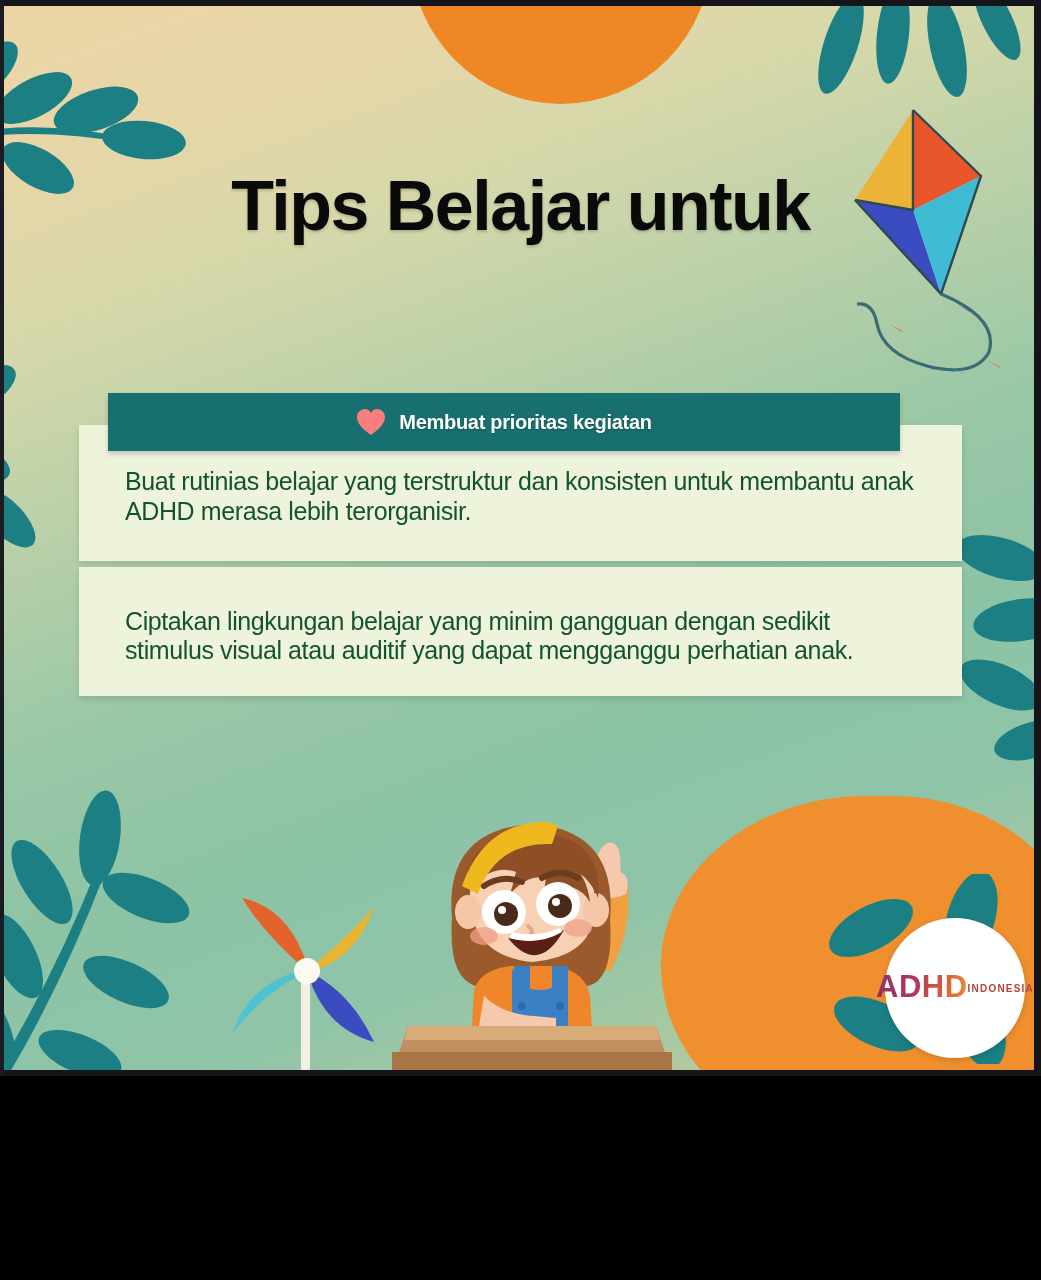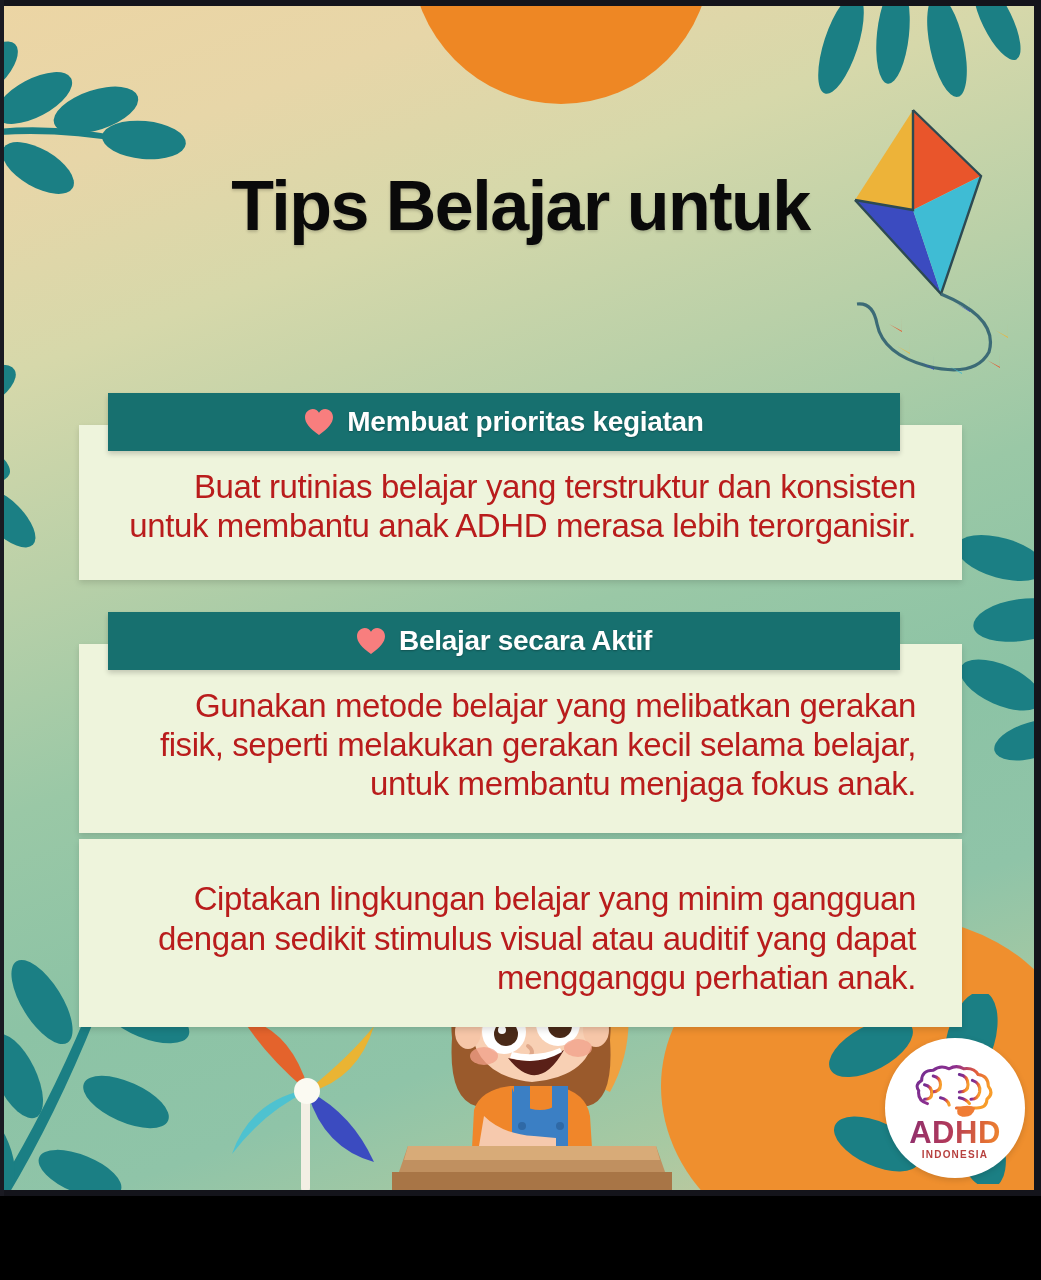--- a/index.html
+++ b/index.html
@@ -9,7 +9,7 @@
     overflow:hidden; background:#000;
   }
   .poster {
-    position:relative; width:1041px; height:1196px; overflow:hidden;
+    position:relative; width:1041px; height:1076px; overflow:hidden;
     background:
       linear-gradient(160deg,
         #ecd5a4 0%,

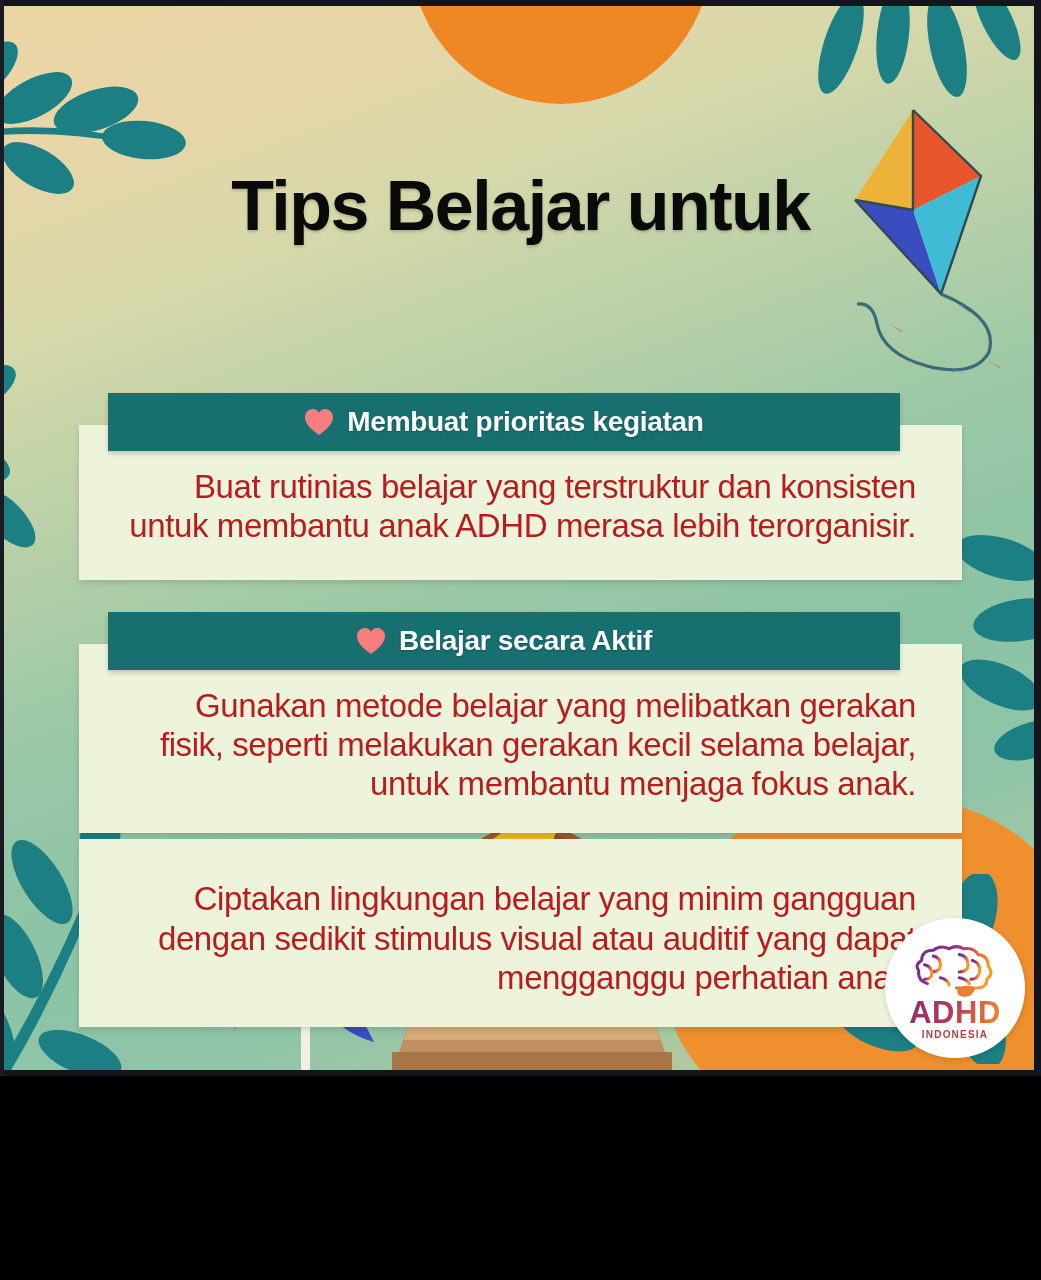--- a/index.html
+++ b/index.html
@@ -82,7 +82,7 @@
     gap:13px; box-shadow:0 3px 5px rgba(0,0,0,0.18);
   }
   .card-header .htext {
-    font-size:28px; font-weight:bold; letter-spacing:-0.3px;
+    font-size:20px; font-weight:bold; letter-spacing:-0.3px;
     white-space:nowrap; text-shadow:0 1px 2px rgba(0,0,0,0.28);
   }
   .heart-icon { width:30px; height:28px; flex:none; display:block; }

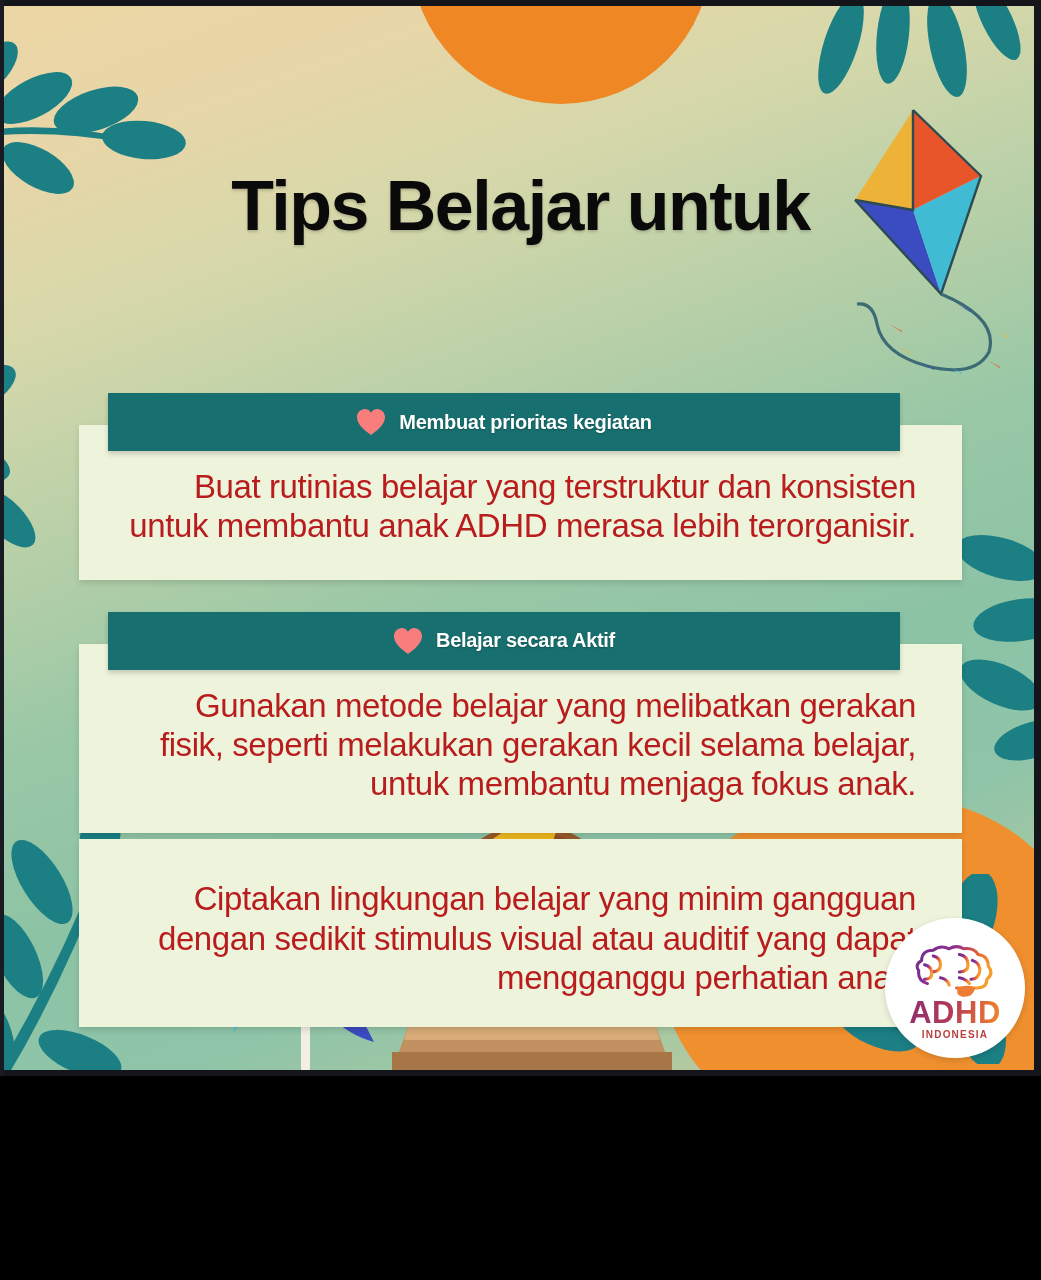--- a/index.html
+++ b/index.html
@@ -96,8 +96,8 @@
     box-shadow:0 3px 6px rgba(0,0,0,0.13);
   }
   .card-body p {
-    width:100%; text-align:right; color:#b91c1c;
-    font-size:33px; line-height:1.19; letter-spacing:-0.4px;
+    width:100%; text-align:left; color:#14532d;
+    font-size:25px; line-height:1.19; letter-spacing:-0.4px;
   }
   .card--1 .card-body { padding-top:42px; padding-bottom:34px; }
   .card--2 .card-body { padding-top:42px; padding-bottom:30px; }

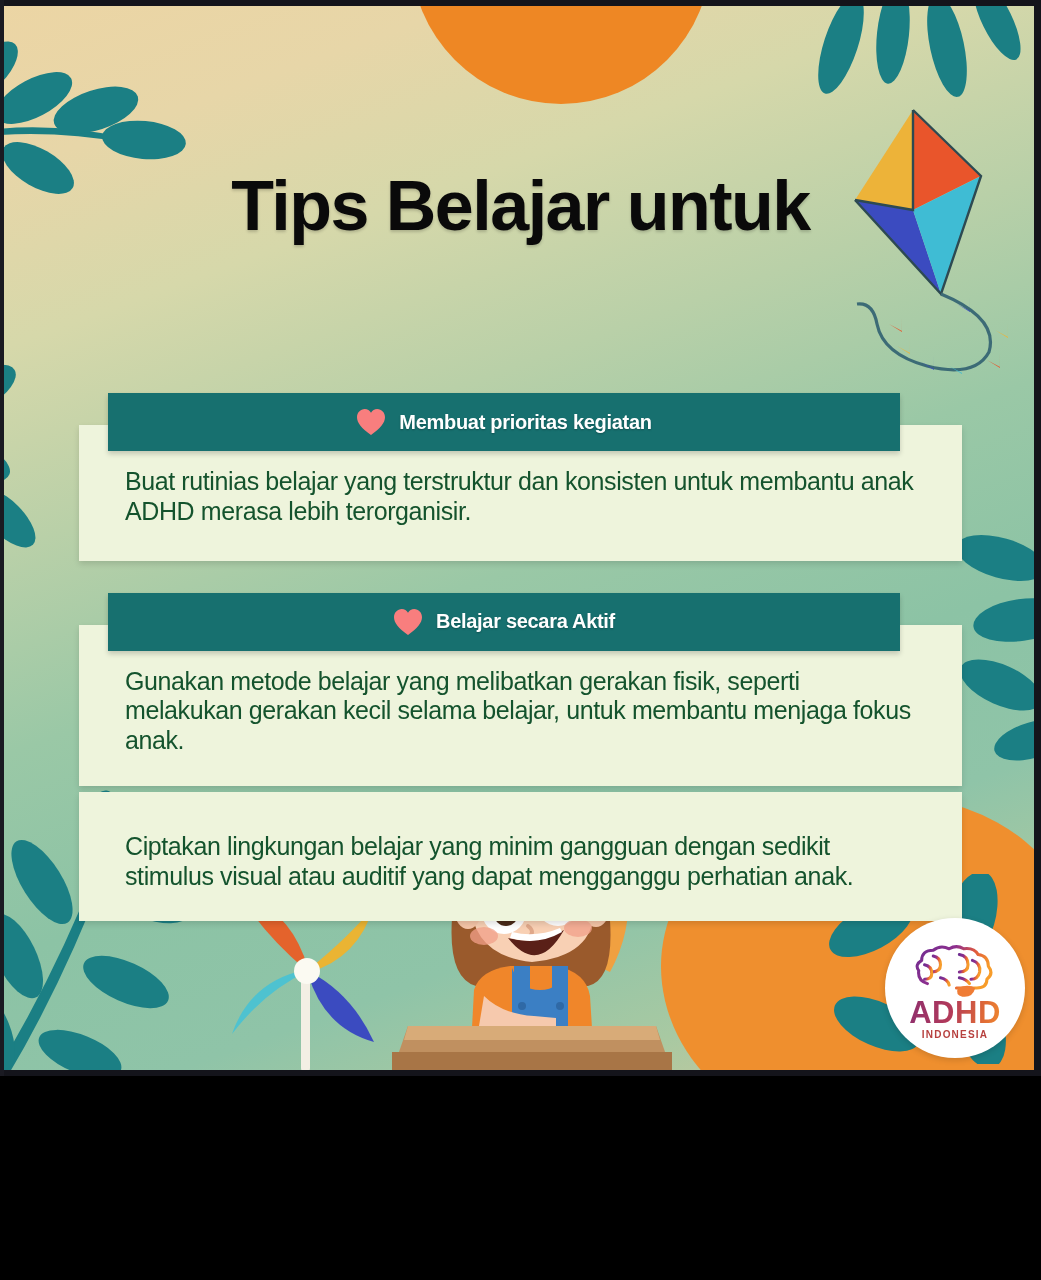--- a/index.html
+++ b/index.html
@@ -297,17 +297,6 @@
       </div>
     </div>
 
-    <div class="card card--2">
-      <div class="card-header">
-        <svg class="heart-icon" viewBox="0 0 32 30">
-          <path d="M16 29 C6 21.5 1 15.8 1 9.8 C1 4.9 4.7 1 9.4 1 C12.2 1 14.7 2.6 16 5 C17.3 2.6 19.8 1 22.6 1 C27.3 1 31 4.9 31 9.8 C31 15.8 26 21.5 16 29 Z" fill="#f87e7e"></path>
-        </svg>
-        <span class="htext">Belajar secara Aktif</span>
-      </div>
-      <div class="card-body">
-        <p>Gunakan metode belajar yang melibatkan gerakan fisik, seperti melakukan gerakan kecil selama belajar, untuk membantu menjaga fokus anak.</p>
-      </div>
-    </div>
 
     <div class="card card--3">
       <div class="card-body">

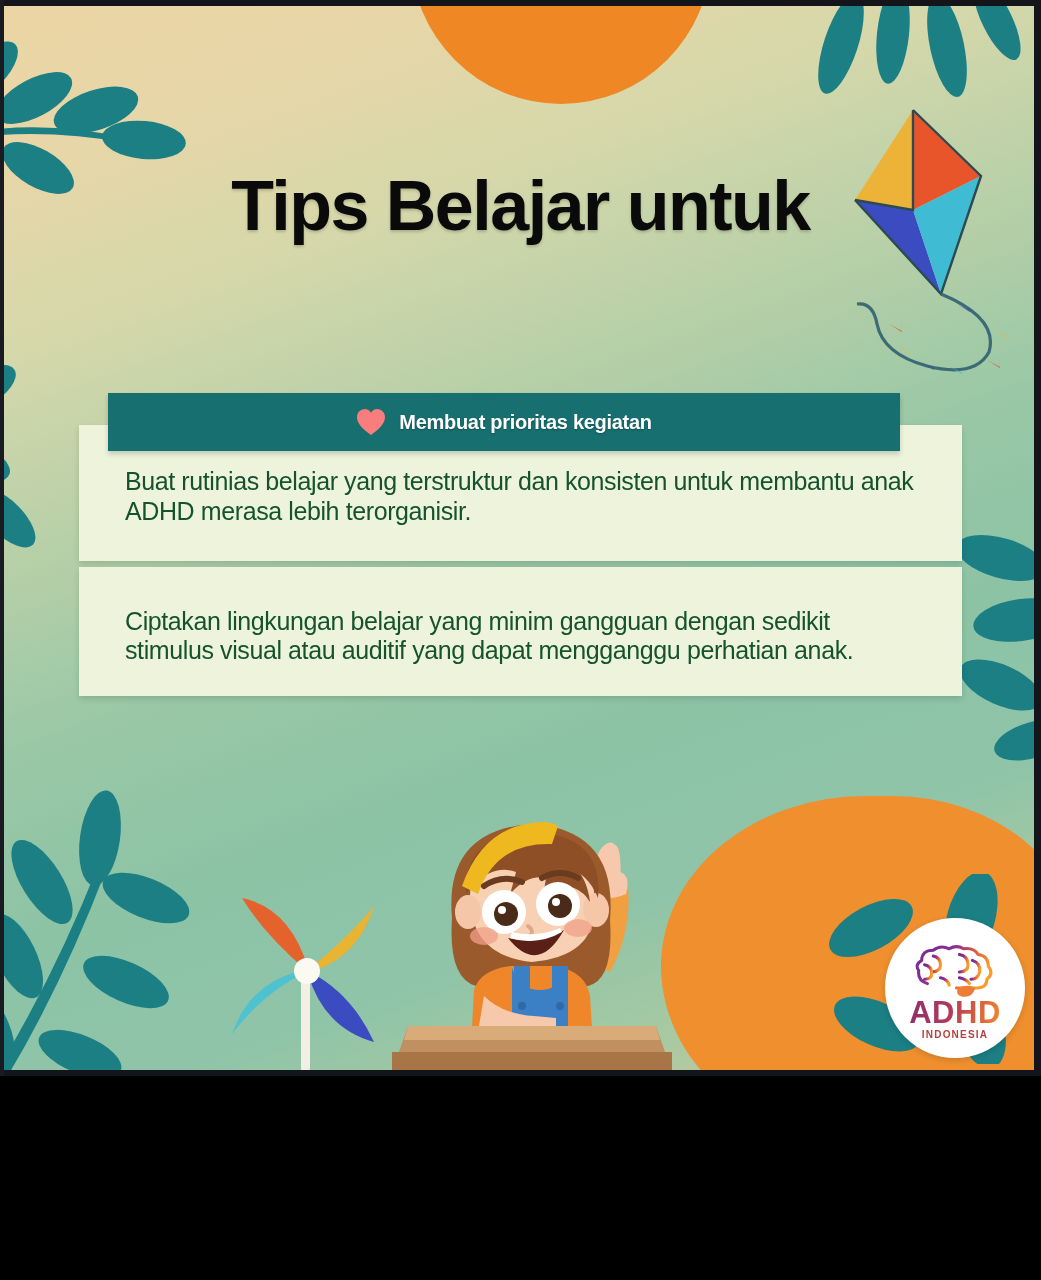--- a/index.html
+++ b/index.html
@@ -108,7 +108,7 @@
     position:absolute; right:16px; bottom:18px;
     width:140px; height:140px; border-radius:50%;
     background:#ffffff; z-index:40;
-    display:flex; flex-direction:column;
+    display:flex; 
     align-items:center; justify-content:center;
     box-shadow:0 2px 6px rgba(0,0,0,0.15);
   }

